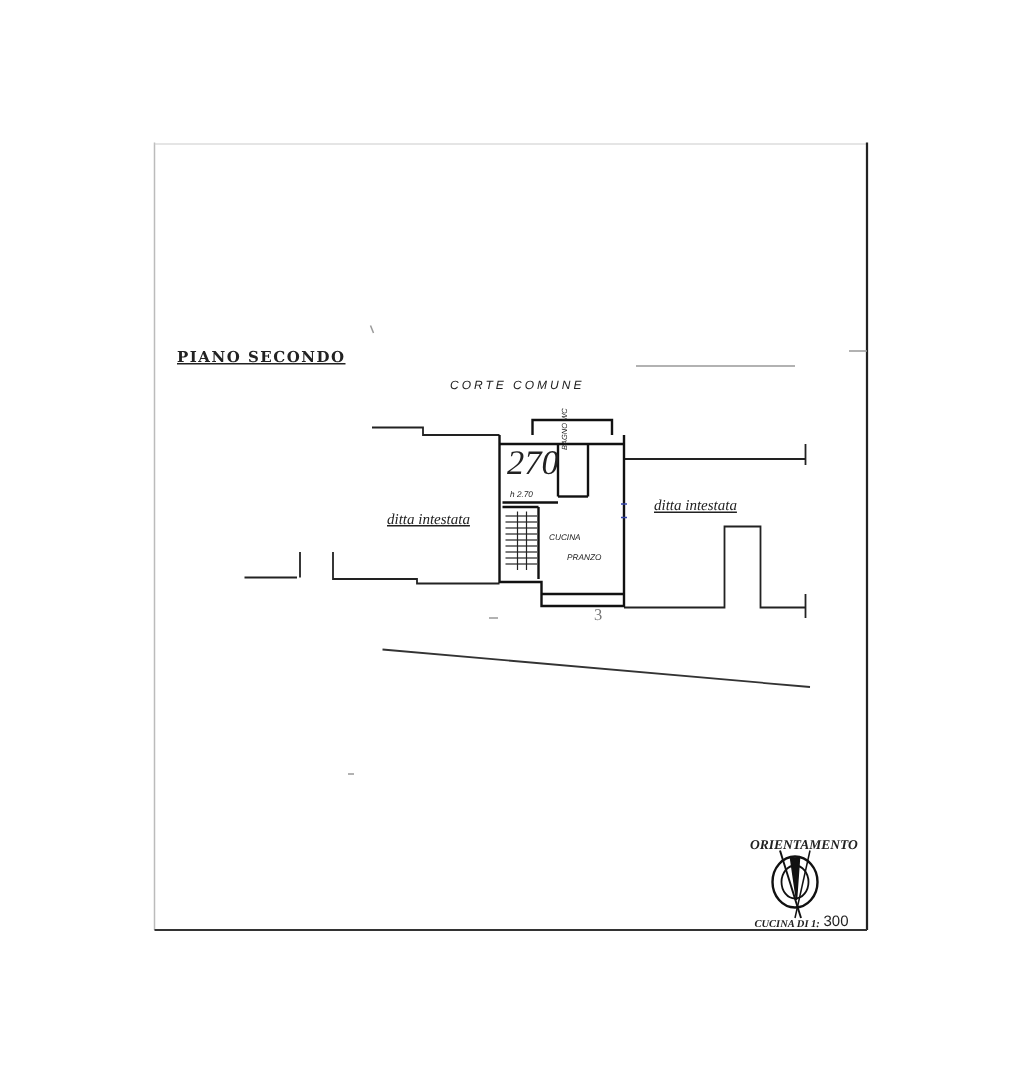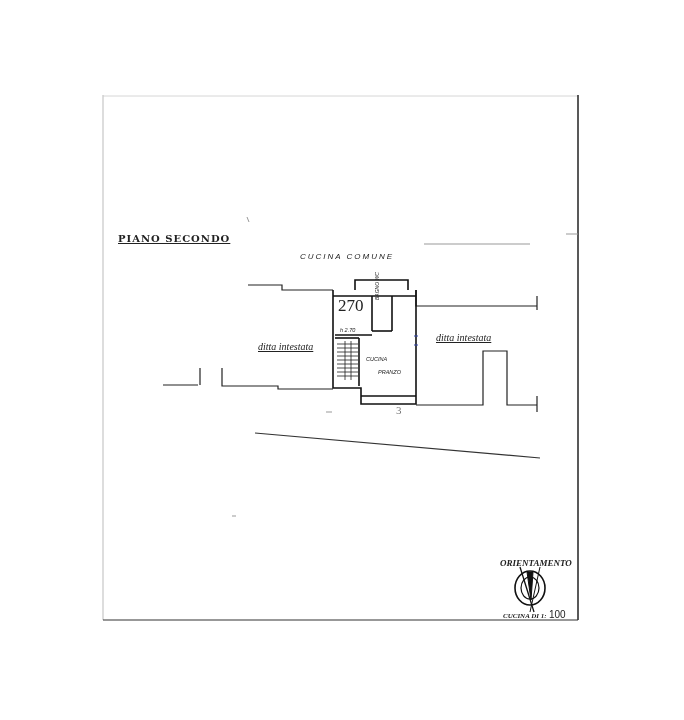--- a/index.html
+++ b/index.html
@@ -110,7 +110,7 @@
   </svg>
 
   <div class="lbl title">PIANO SECONDO</div>
-  <div class="lbl corte">CUCINA COMUNE</div>
+  <div class="lbl corte">CORTE COMUNE</div>
   <div class="lbl ditta ditta-left">ditta intestata</div>
   <div class="lbl ditta ditta-right">ditta intestata</div>
   <div class="lbl roomnum">270</div>

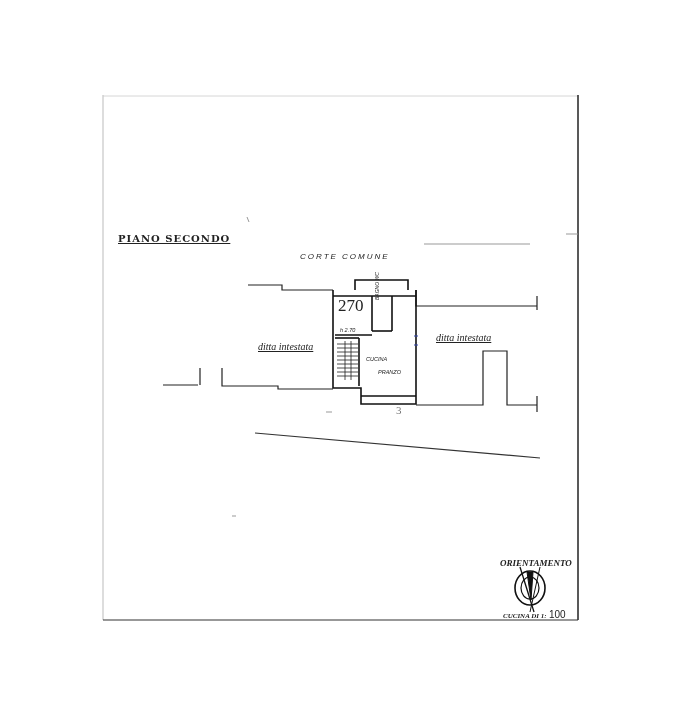--- a/index.html
+++ b/index.html
@@ -12,7 +12,7 @@
     .ditta { font-size:10px; font-style:italic; text-decoration:underline; font-family:"Liberation Serif", serif; }
     .ditta-left { left:258px; top:341px; }
     .ditta-right { left:436px; top:332px; }
-    .roomnum { left:338px; top:296px; font-size:17px; font-family:"Liberation Serif", serif; }
+    .roomnum { left:338px; top:296px; font-size:23px; font-family:"Liberation Serif", serif; font-style:italic; }
     .hlabel { font-size:5.5px; font-style:italic; font-family:"Liberation Sans", sans-serif; }
     .h270 { left:340px; top:327px; }
     .cucina { left:366px; top:356px; }

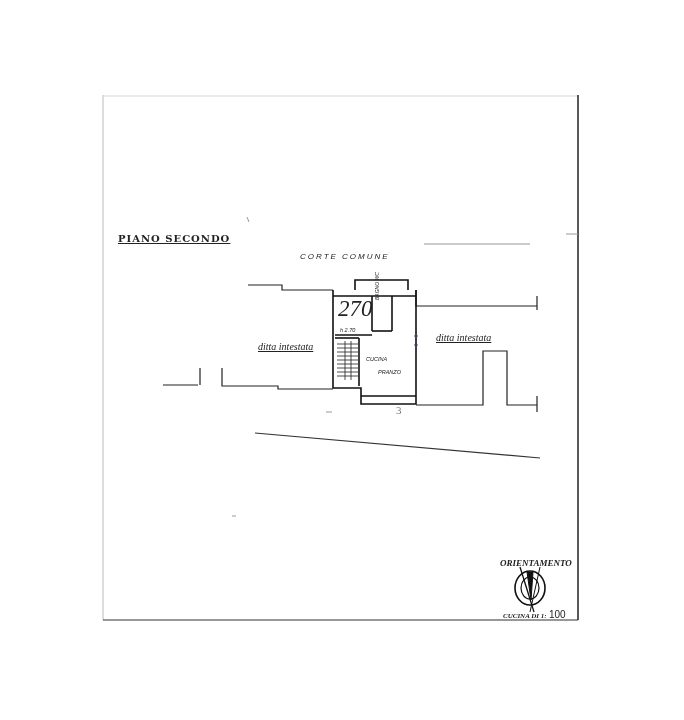--- a/index.html
+++ b/index.html
@@ -121,7 +121,7 @@
   <div class="lbl mark3">3</div>
   <div class="lbl orient">ORIENTAMENTO</div>
   <div class="lbl scala">CUCINA DI 1:</div>
-  <div class="lbl scalaval">100</div>
+  <div class="lbl scalaval">300</div>
 </div>
 
 </body></html>

